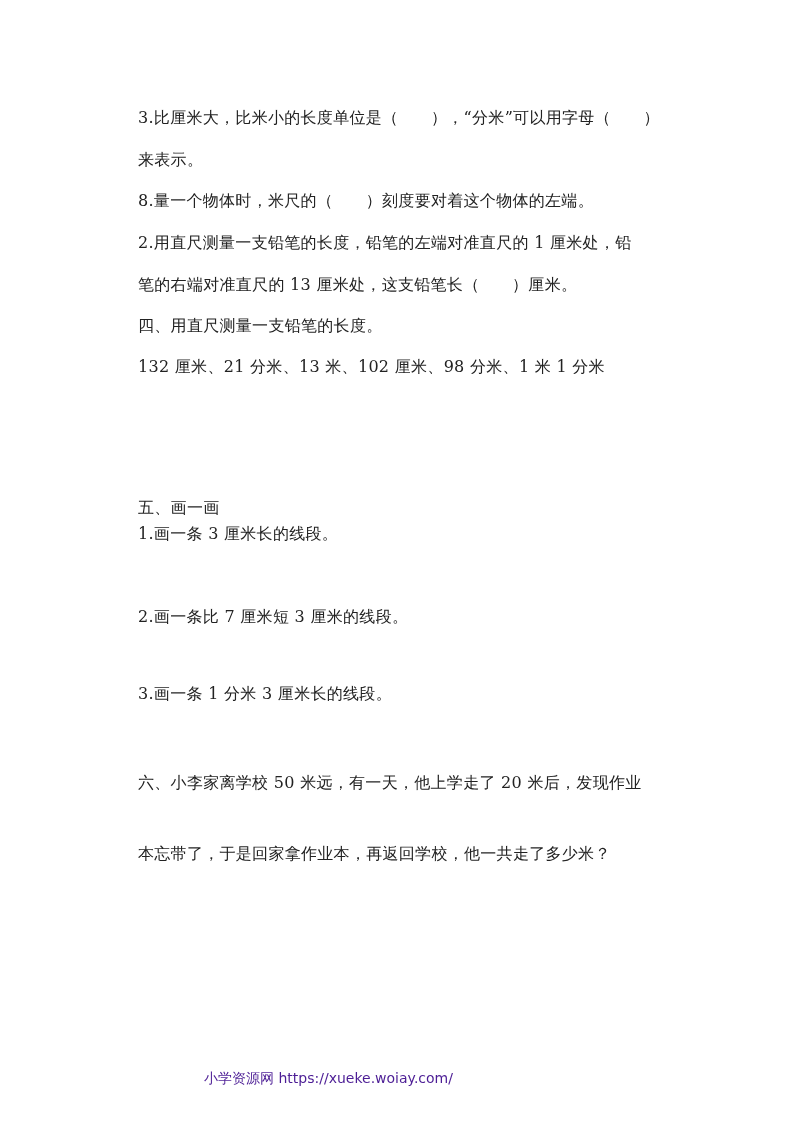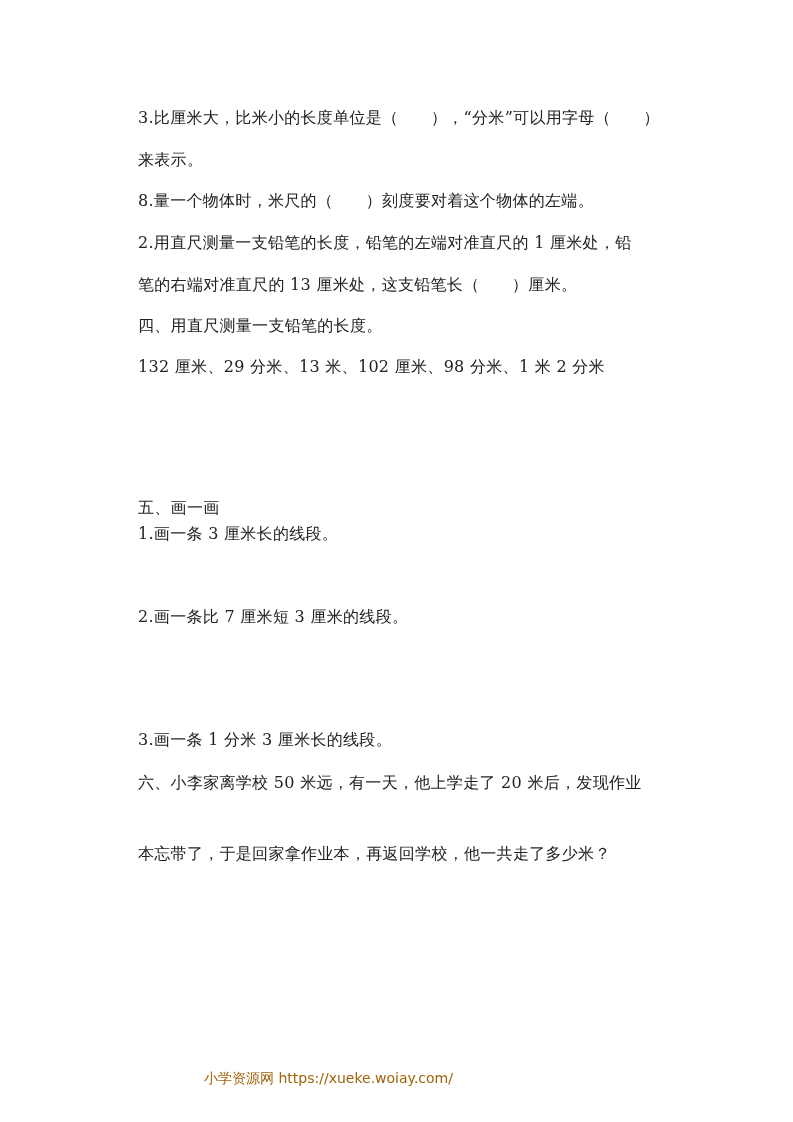--- a/index.html
+++ b/index.html
@@ -27,7 +27,7 @@
   <div class="line" style="top:233px">2.用直尺测量一支铅笔的长度，铅笔的左端对准直尺的 1 厘米处，铅</div>
   <div class="line" style="top:275px">笔的右端对准直尺的 13 厘米处，这支铅笔长（　　）厘米。</div>
   <div class="line" style="top:316px">四、用直尺测量一支铅笔的长度。</div>
-  <div class="line" style="top:357px">132 厘米、29 分米、13 米、102 厘米、98 分米、1 米 2 分米</div>
+  <div class="line" style="top:357px">132 厘米、21 分米、13 米、102 厘米、98 分米、1 米 1 分米</div>
   <div class="line" style="top:498px">五、画一画</div>
   <div class="line" style="top:524px">1.画一条 3 厘米长的线段。</div>
   <div class="line" style="top:607px">2.画一条比 7 厘米短 3 厘米的线段。</div>

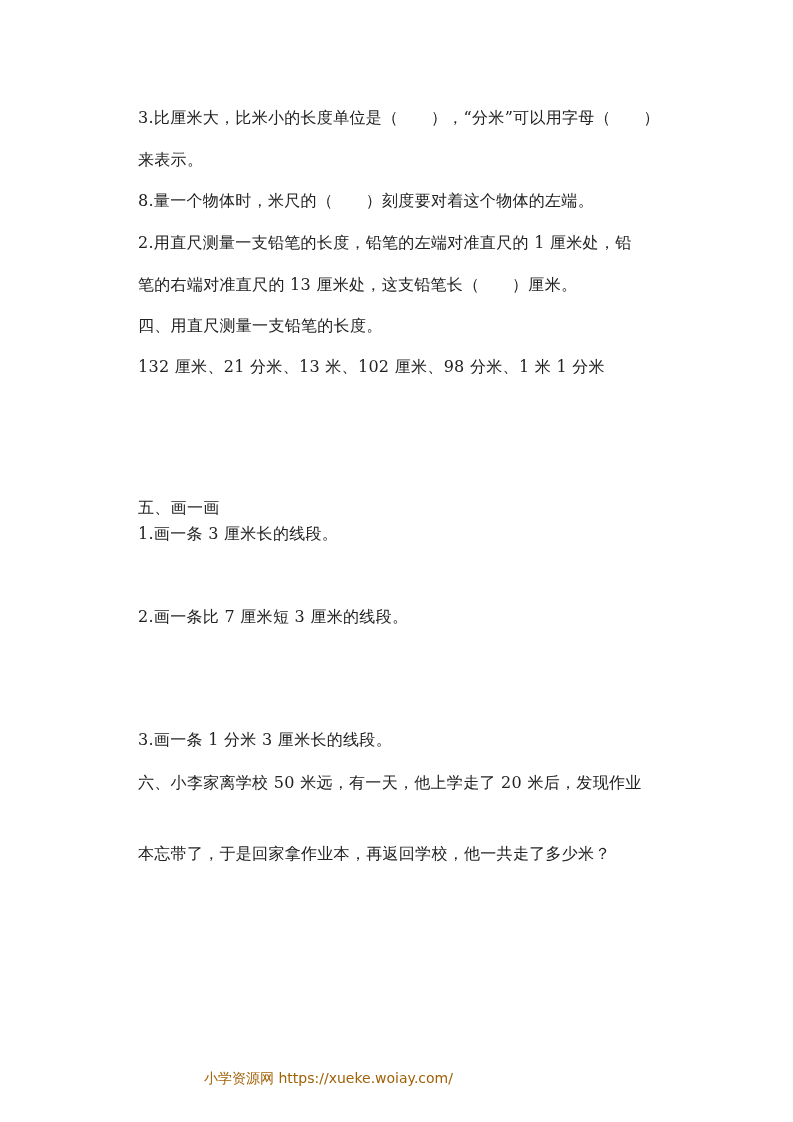--- a/index.html
+++ b/index.html
@@ -31,7 +31,7 @@
   <div class="line" style="top:498px">五、画一画</div>
   <div class="line" style="top:524px">1.画一条 3 厘米长的线段。</div>
   <div class="line" style="top:607px">2.画一条比 7 厘米短 3 厘米的线段。</div>
-  <div class="line" style="top:730px">3.画一条 1 分米 3 厘米长的线段。</div>
+  <div class="line" style="top:684px">3.画一条 1 分米 3 厘米长的线段。</div>
   <div class="line" style="top:773px">六、小李家离学校 50 米远，有一天，他上学走了 20 米后，发现作业</div>
   <div class="line" style="top:844px">本忘带了，于是回家拿作业本，再返回学校，他一共走了多少米？</div>
 </div>

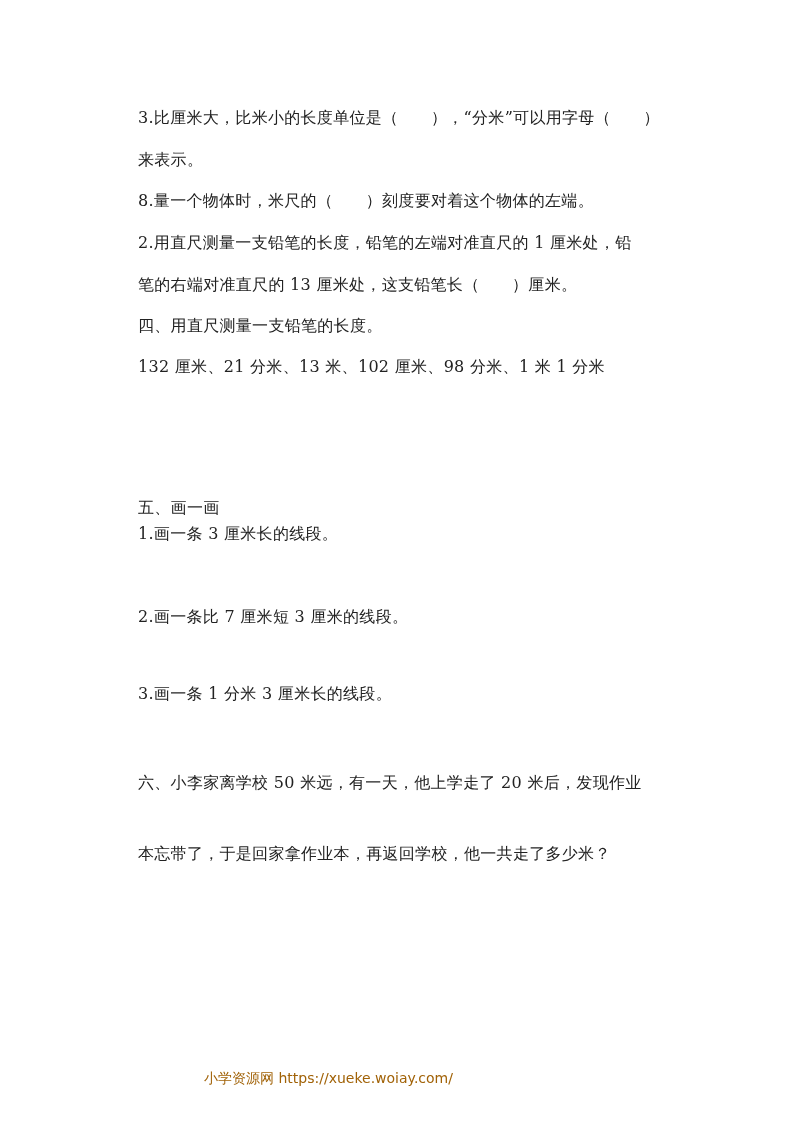--- a/index.html
+++ b/index.html
@@ -14,7 +14,7 @@
     }
     .footer {
       position: absolute; left: 0; width: 657px; top: 1070px; text-align: center;
-      font-family: "DejaVu Sans", "Liberation Sans", sans-serif; font-size: 14px; color: #a16207;
+      font-family: "DejaVu Sans", "Liberation Sans", sans-serif; font-size: 14px; color: #4c1d95;
     }
   </style>
 </head>

